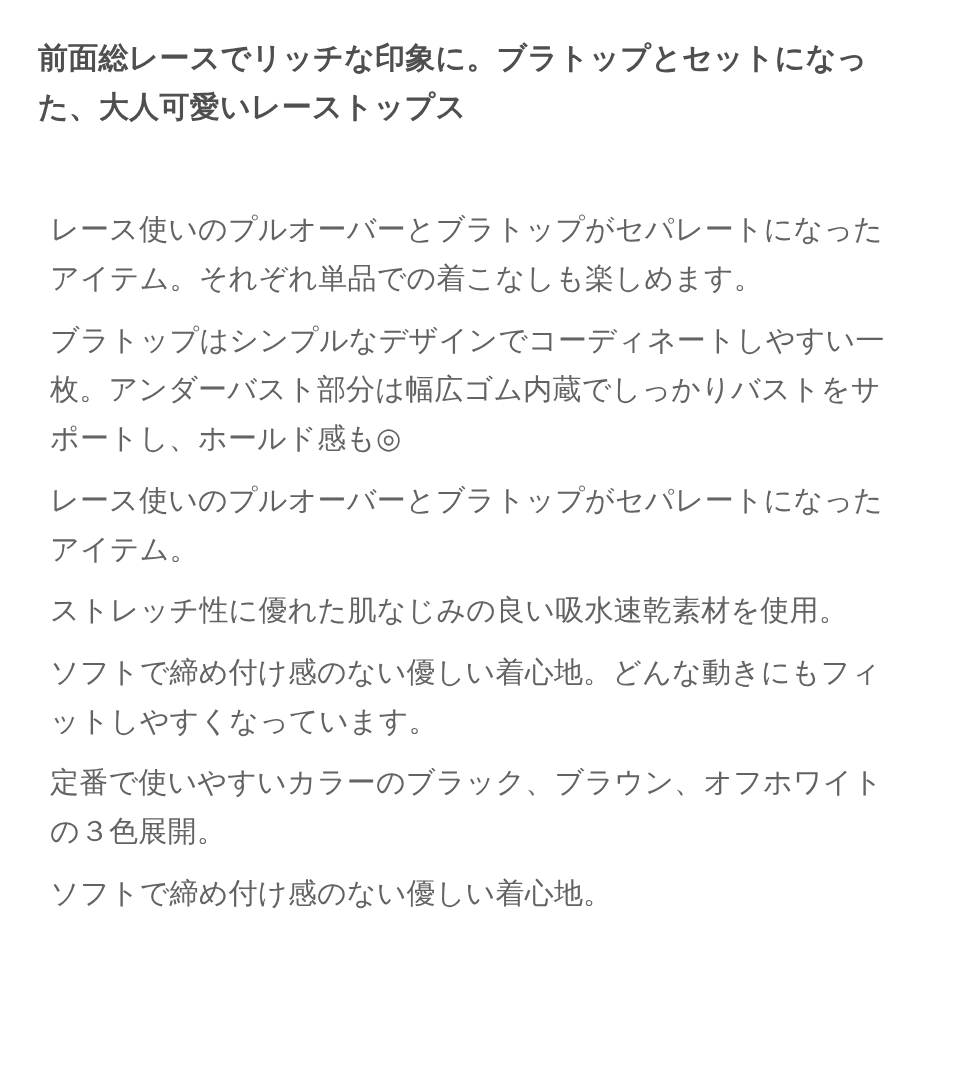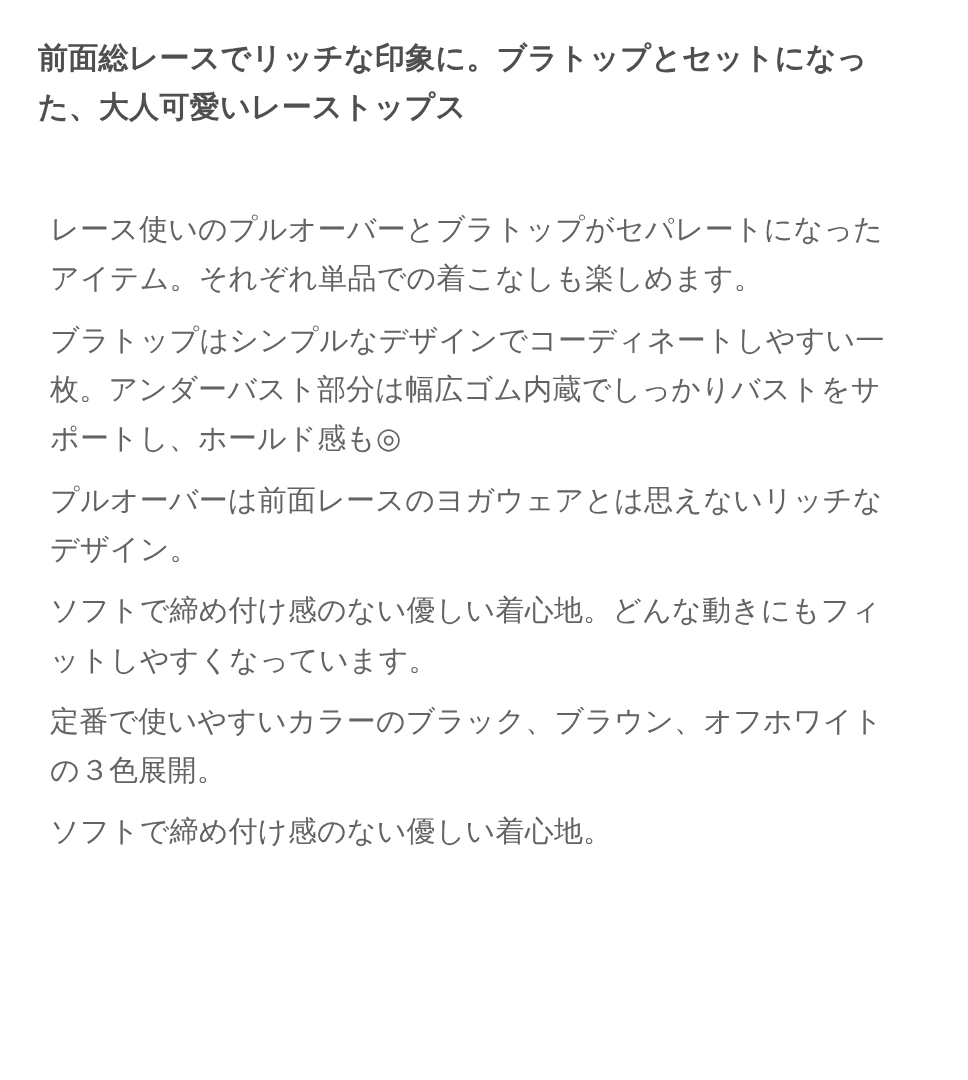--- a/index.html
+++ b/index.html
@@ -55,7 +55,7 @@
   <div class="description">
     <p>レース使いのプルオーバーとブラトップがセパレートになったアイテム。それぞれ単品での着こなしも楽しめます。</p>
     <p>ブラトップはシンプルなデザインでコーディネートしやすい一枚。アンダーバスト部分は幅広ゴム内蔵でしっかりバストをサポートし、ホールド感も◎</p>
-    <p>プルオーバーは前面レースのヨガウェアとは思えないリッチなデザイン。</p>
+    <p>レース使いのプルオーバーとブラトップがセパレートになったアイテム。</p>
     <p>ソフトで締め付け感のない優しい着心地。どんな動きにもフィットしやすくなっています。</p>
     <p>定番で使いやすいカラーのブラック、ブラウン、オフホワイトの３色展開。</p>
     <p>ソフトで締め付け感のない優しい着心地。</p>

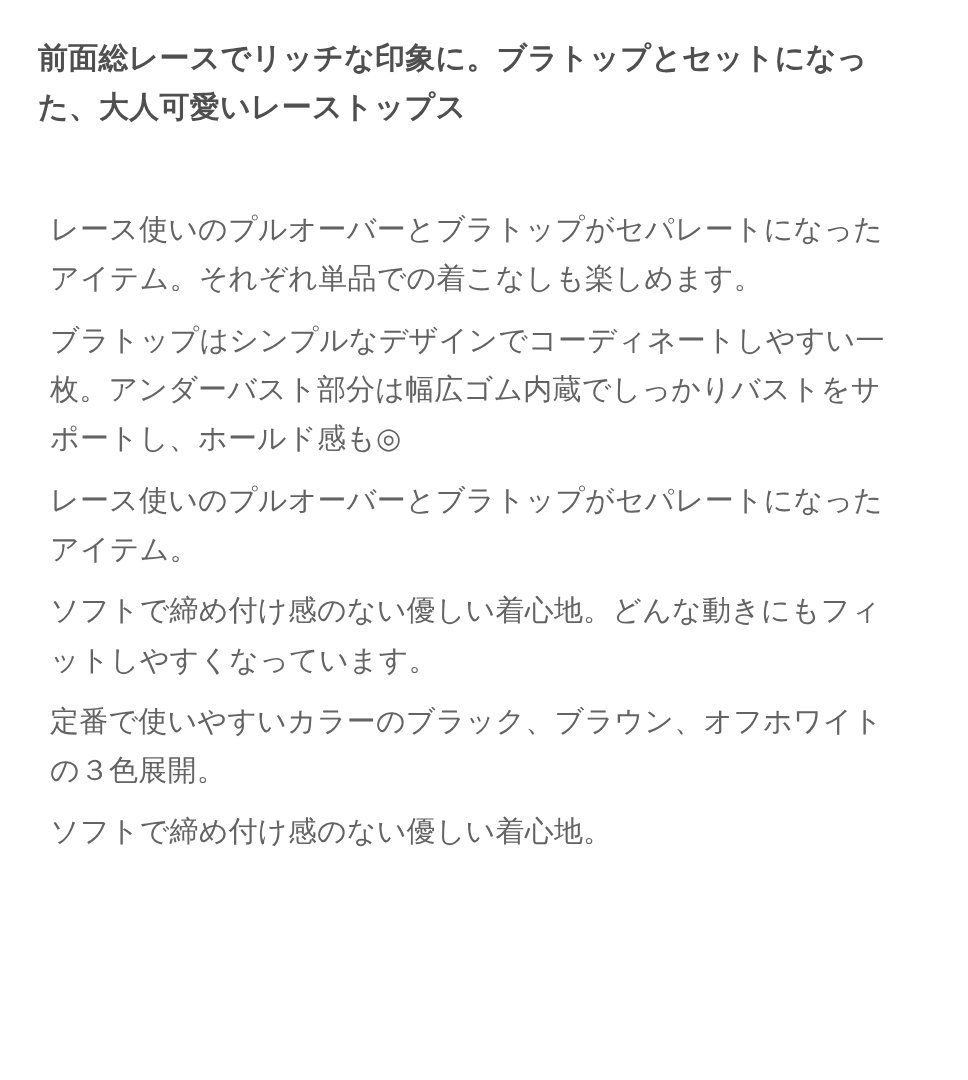--- a/index.html
+++ b/index.html
@@ -56,6 +56,7 @@
     <p>レース使いのプルオーバーとブラトップがセパレートになったアイテム。それぞれ単品での着こなしも楽しめます。</p>
     <p>ブラトップはシンプルなデザインでコーディネートしやすい一枚。アンダーバスト部分は幅広ゴム内蔵でしっかりバストをサポートし、ホールド感も◎</p>
     <p>レース使いのプルオーバーとブラトップがセパレートになったアイテム。</p>
+    <p>ストレッチ性に優れた肌なじみの良い吸水速乾素材を使用。</p>
     <p>ソフトで締め付け感のない優しい着心地。どんな動きにもフィットしやすくなっています。</p>
     <p>定番で使いやすいカラーのブラック、ブラウン、オフホワイトの３色展開。</p>
     <p>ソフトで締め付け感のない優しい着心地。</p>

